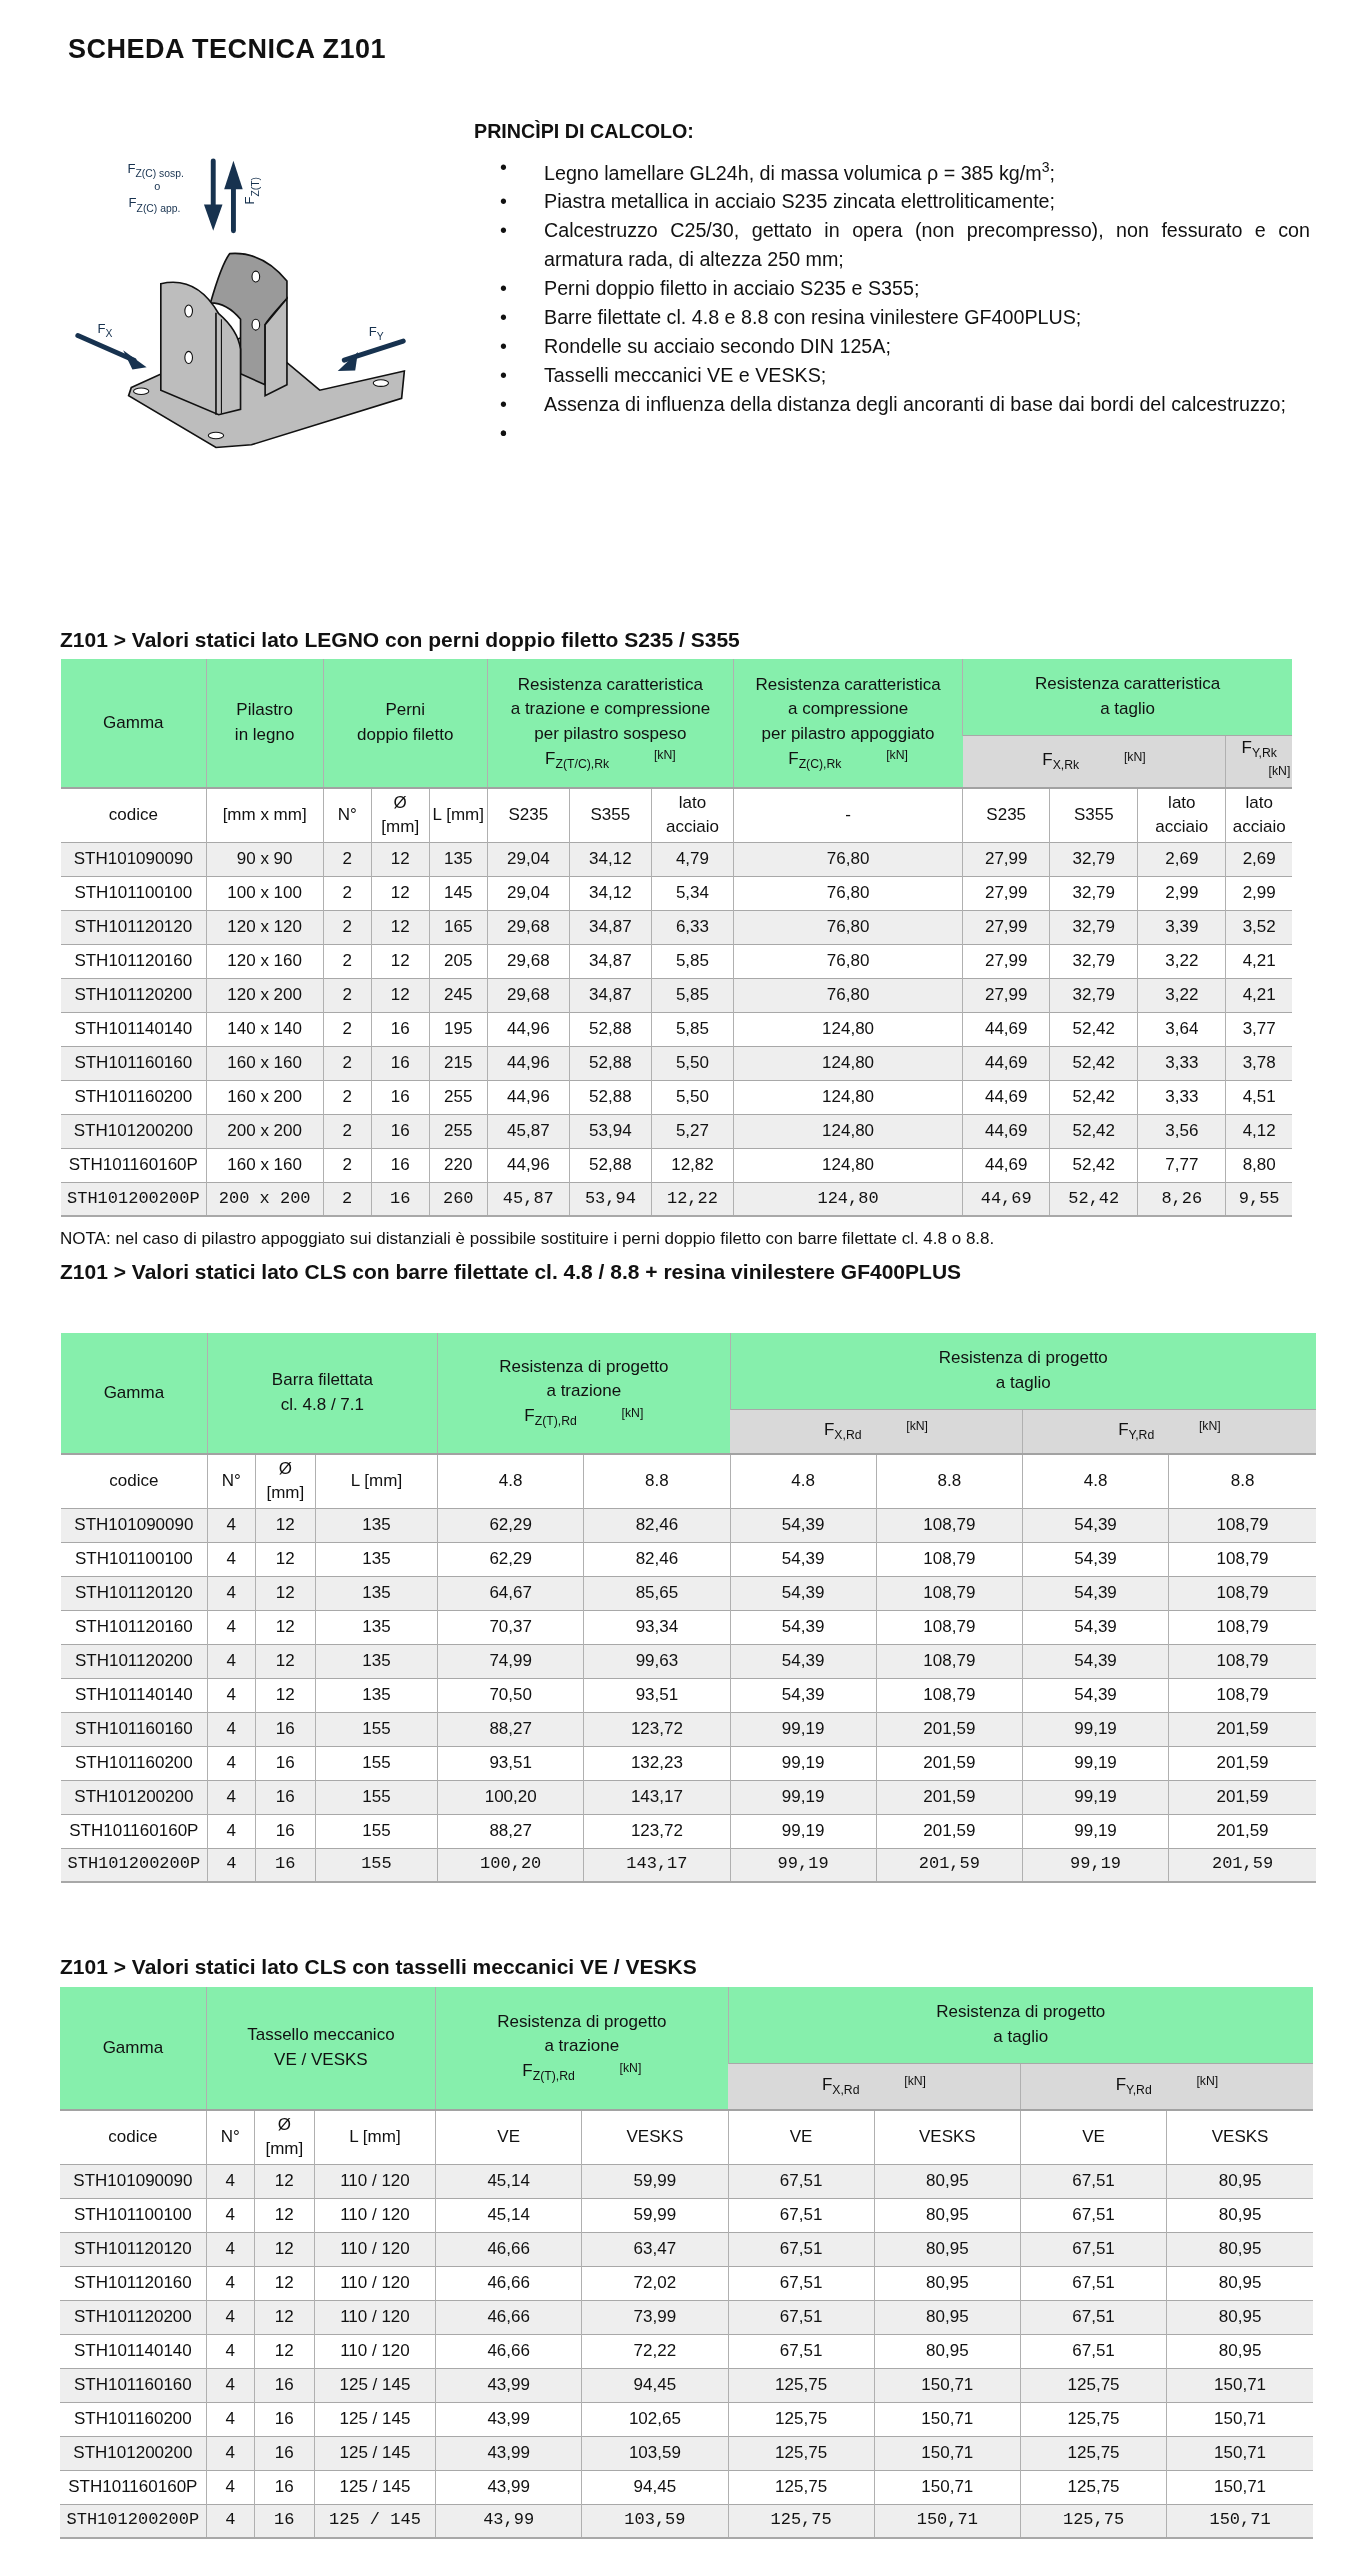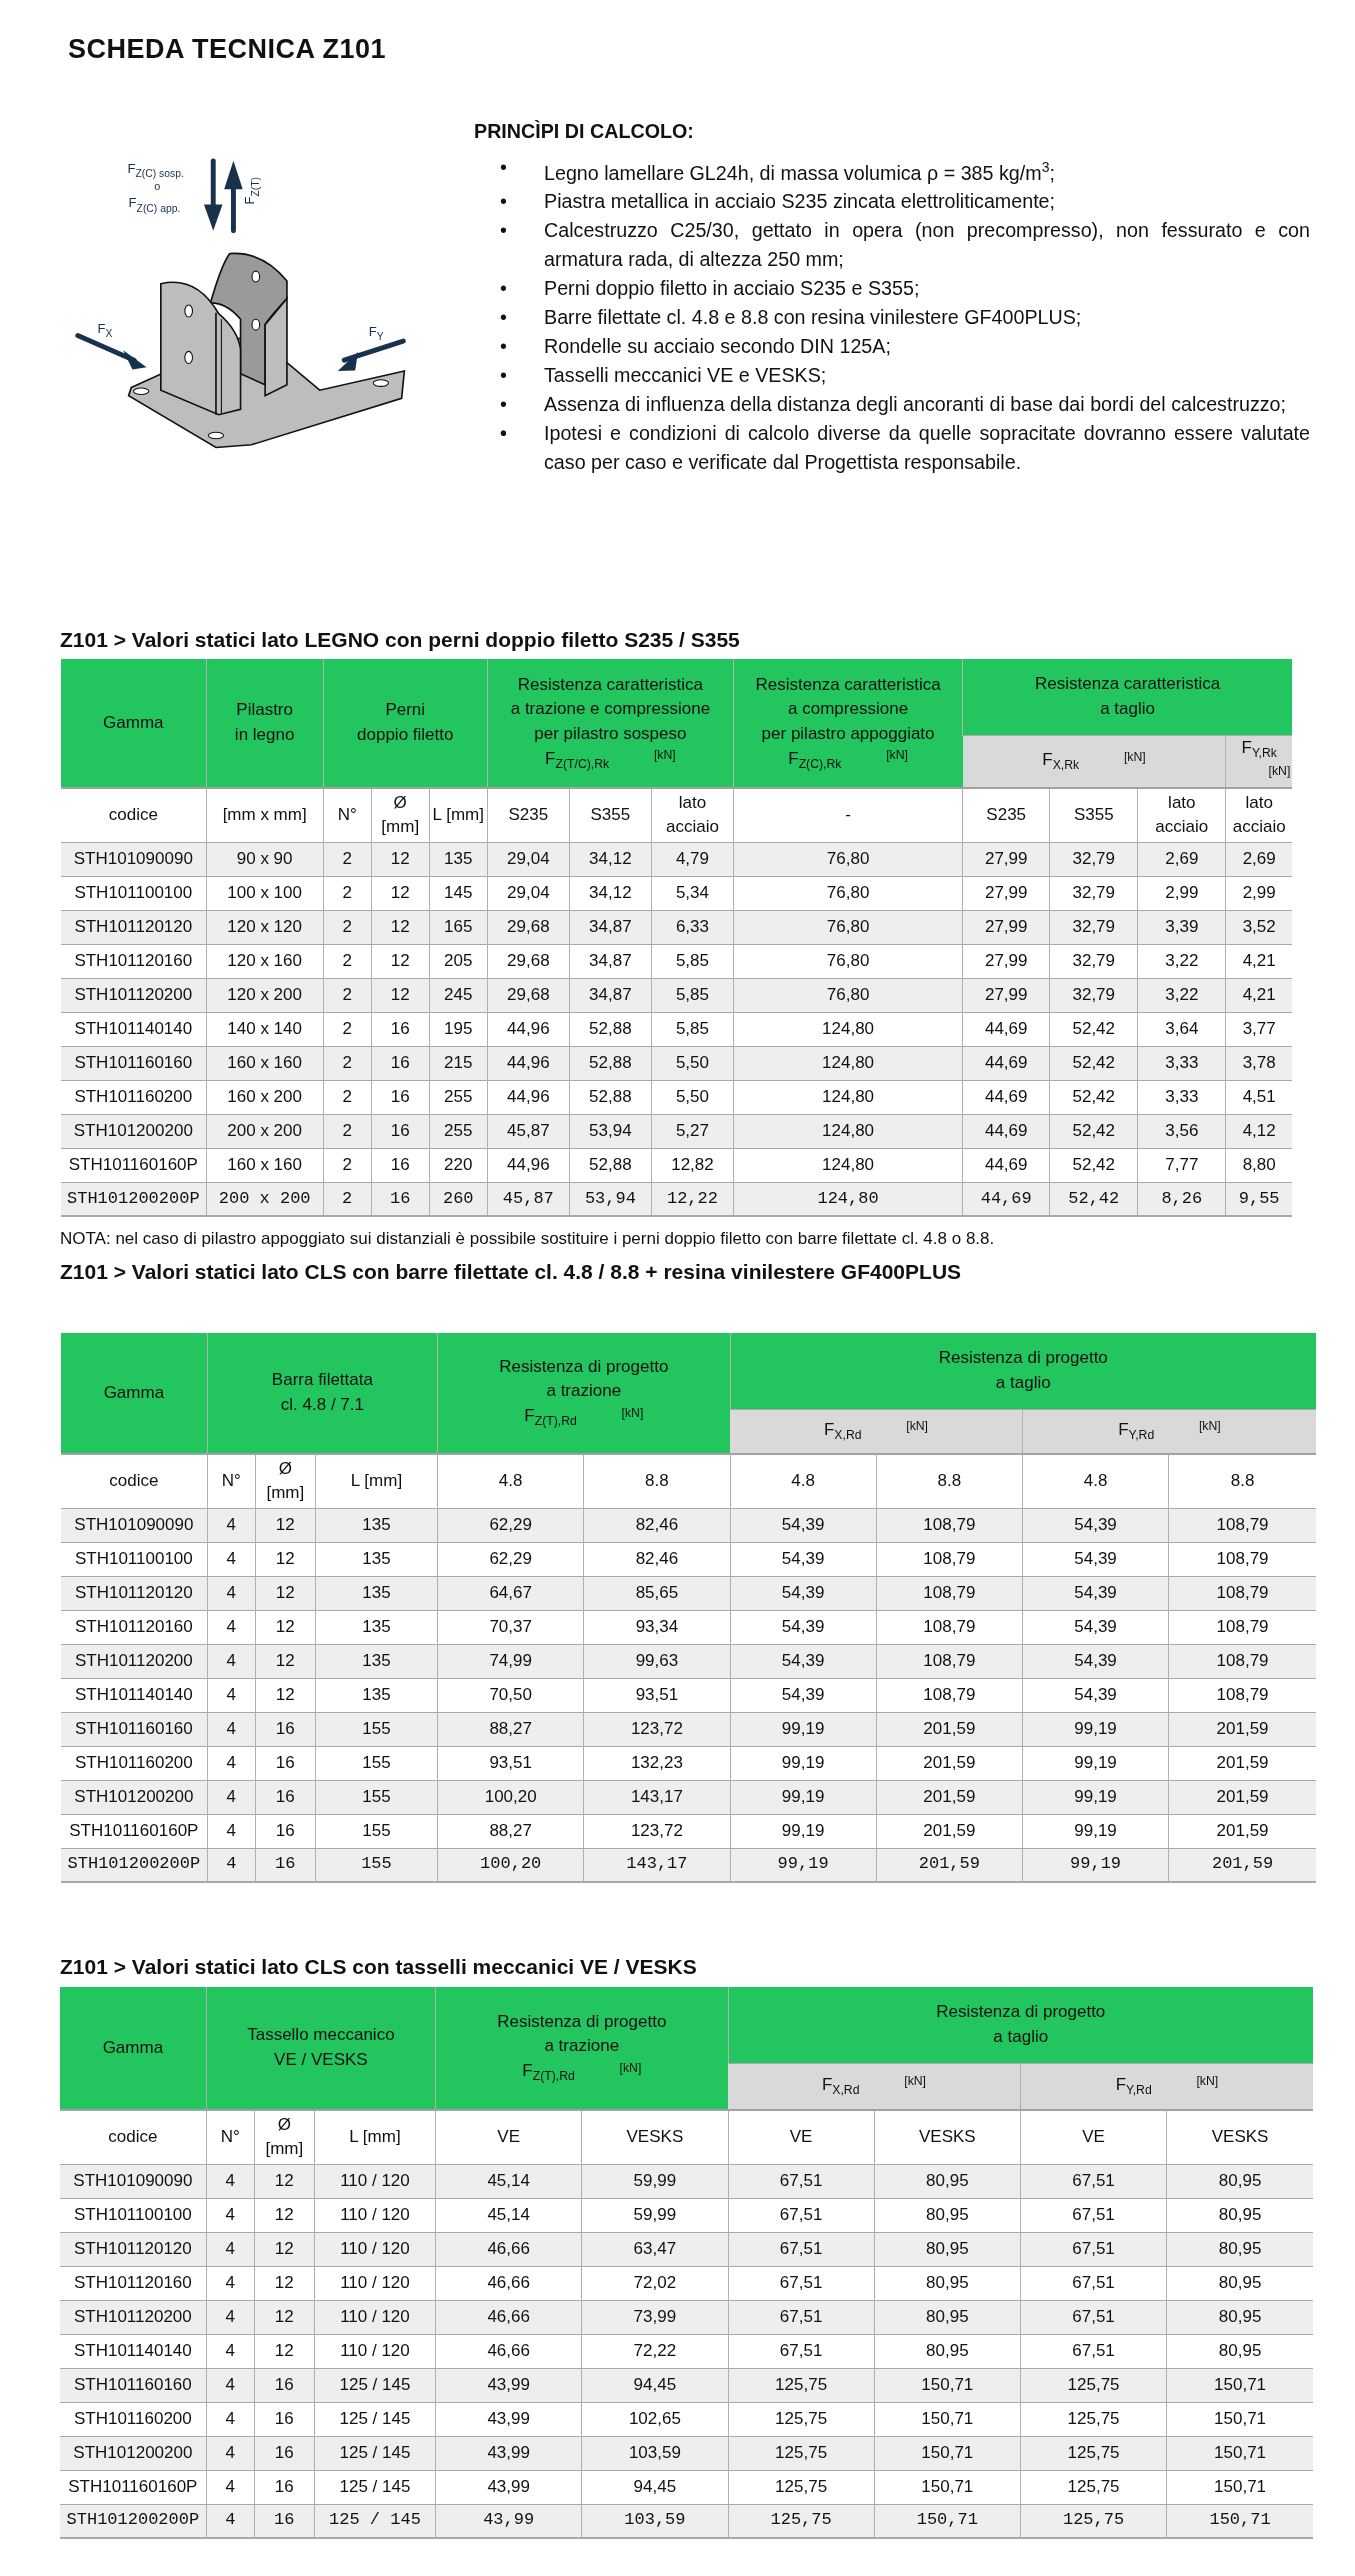--- a/index.html
+++ b/index.html
@@ -117,7 +117,7 @@
     <li><span class="bul">•</span><span>Tasselli meccanici VE e VESKS;</span></li>
     <li><span class="bul">•</span><span>Assenza di influenza della distanza degli ancoranti di base dai bordi del calcestruzzo;</span></li>
     <li><span class="bul">•</span></li>
-    <li><span class="bul">•</span><span>Ipotesi e condizioni di calcolo diverse da quelle sopracitate dovranno essere valutate caso per caso e verificate dal Progettista responsabile.</span></li>
+    <li><span class="bul">•</span></li>
   </ul>
 </div>
 

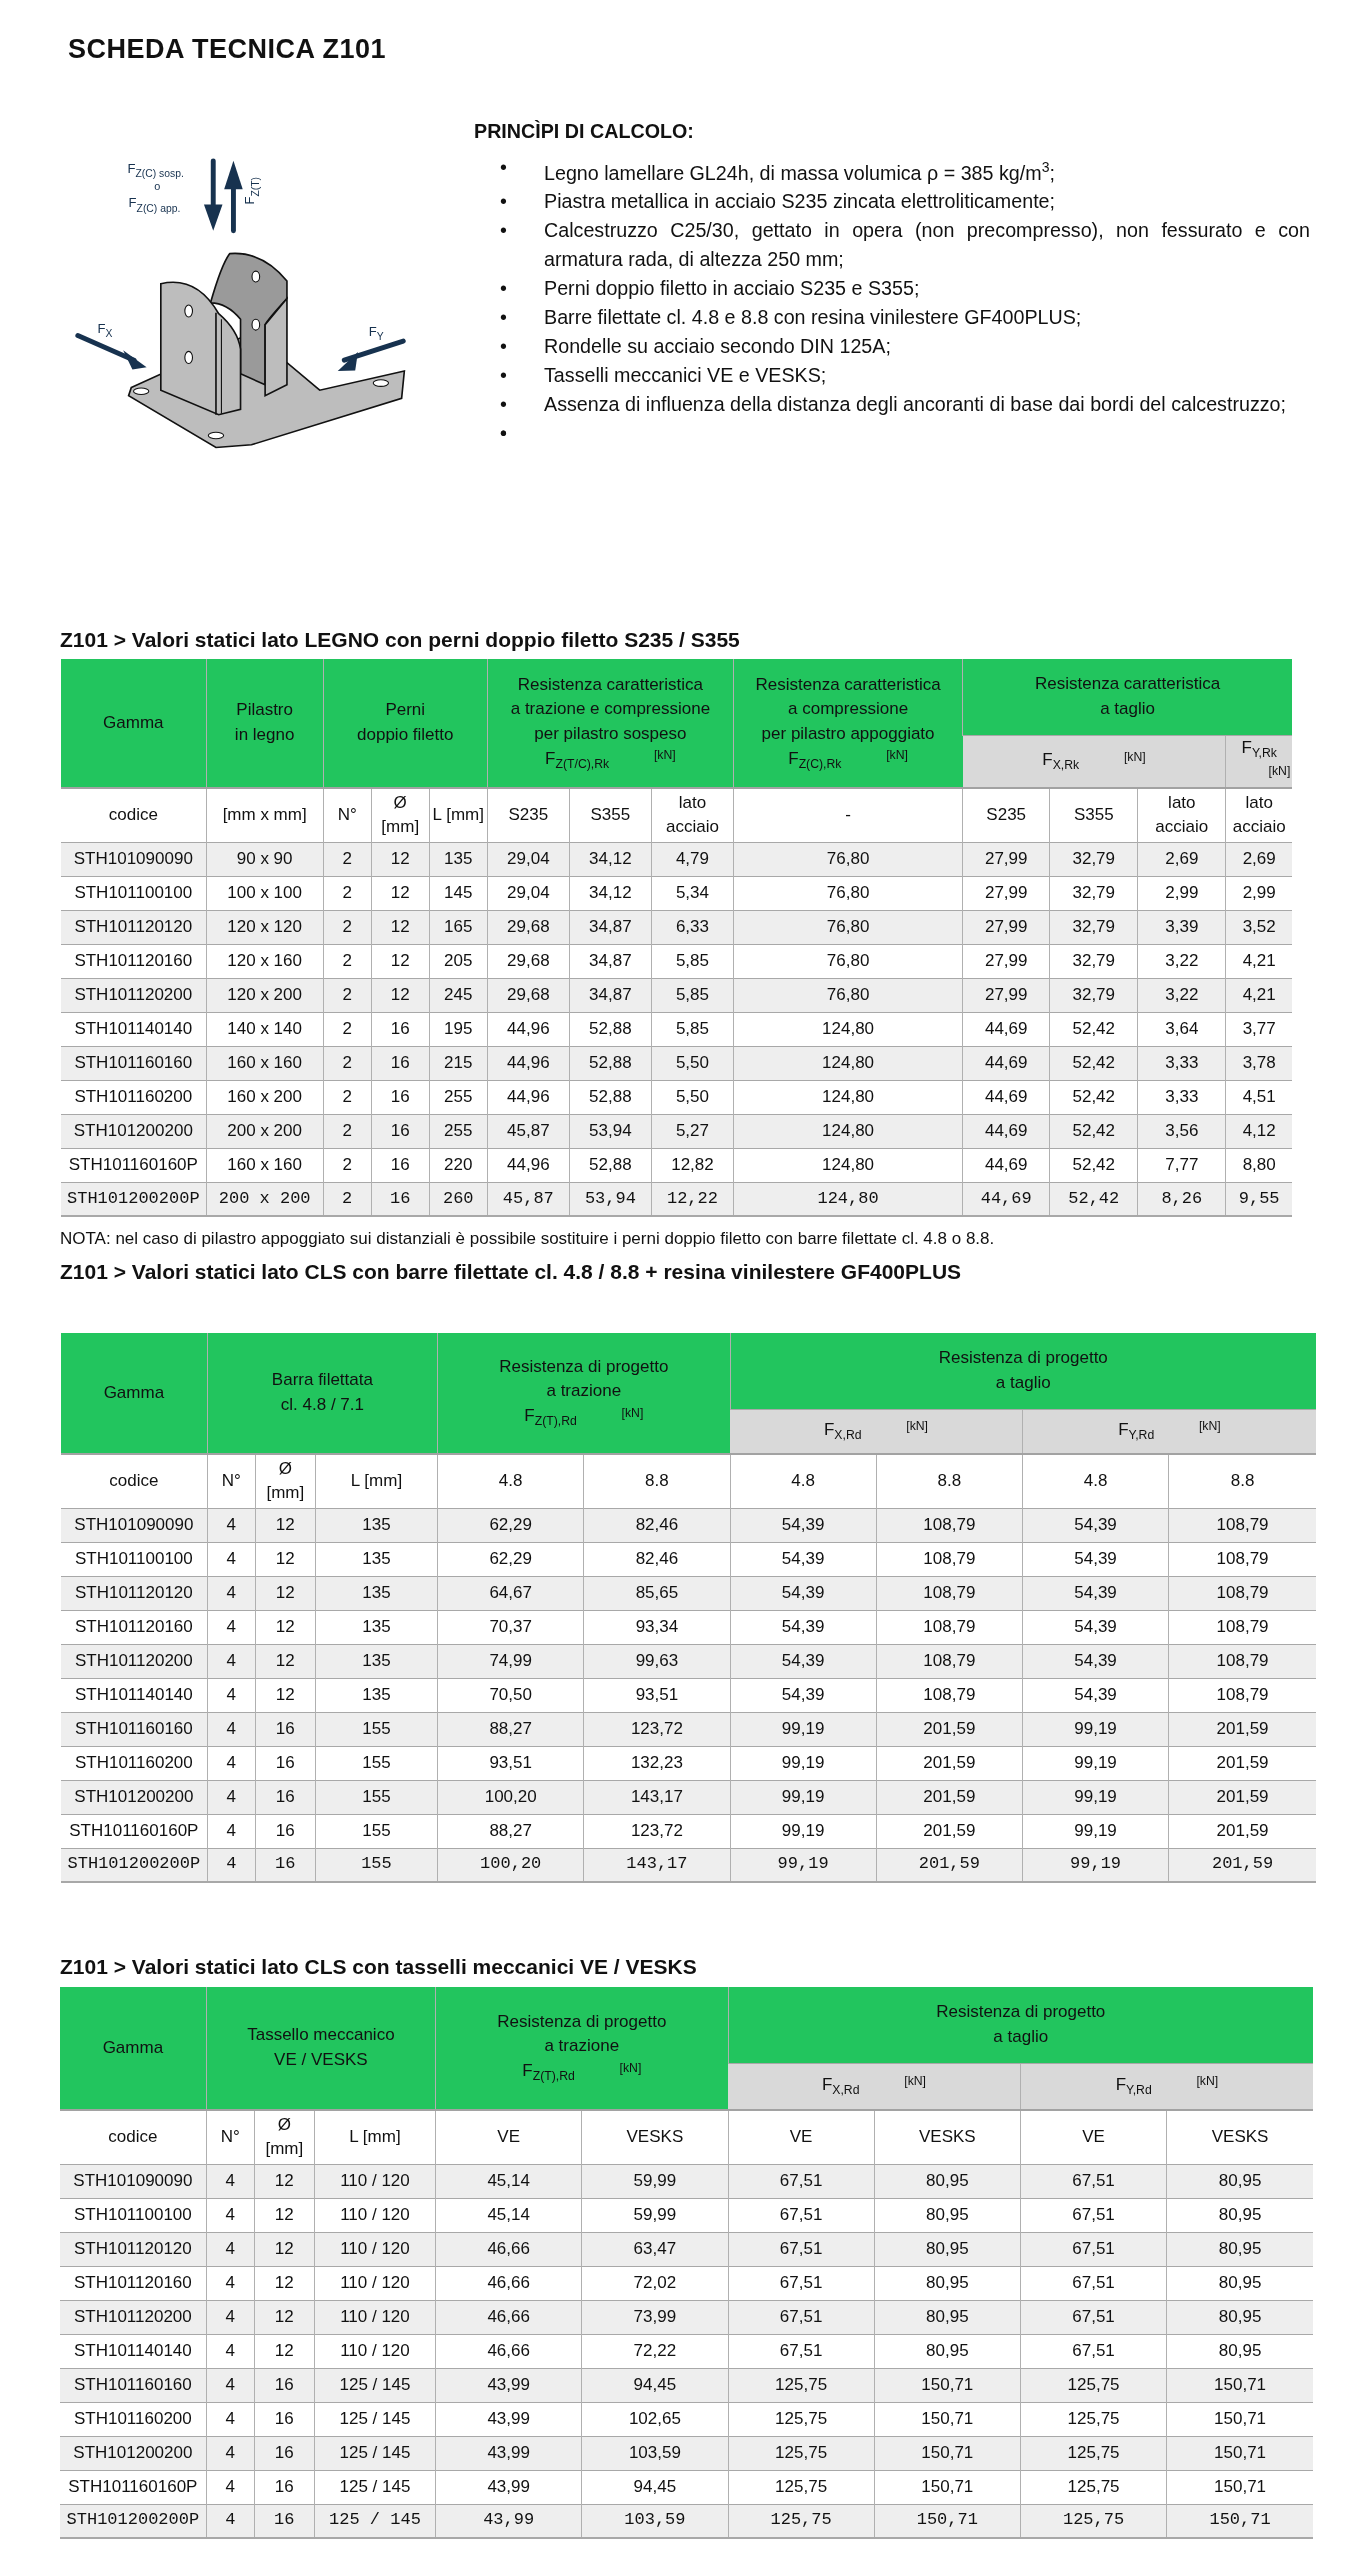--- a/index.html
+++ b/index.html
@@ -36,7 +36,7 @@
     font-weight: normal; line-height: 1.45;
   }
   table.dt tr > *:first-child { border-left: none; }
-  table.dt thead tr.h1 th { background: #22c55e; }
+  table.dt thead tr.h1 th { background: #86efac; }
   table.dt thead tr.h2 th { background: #d9d9d9; border-top: 1.6px solid #a8a8a8; }
   table.dt thead tr.sub th { background: #ffffff; border-top: 2.7px solid #a2a2a2; }
   table.dt tbody td { border-top: 1.6px solid #a8a8a8; }

